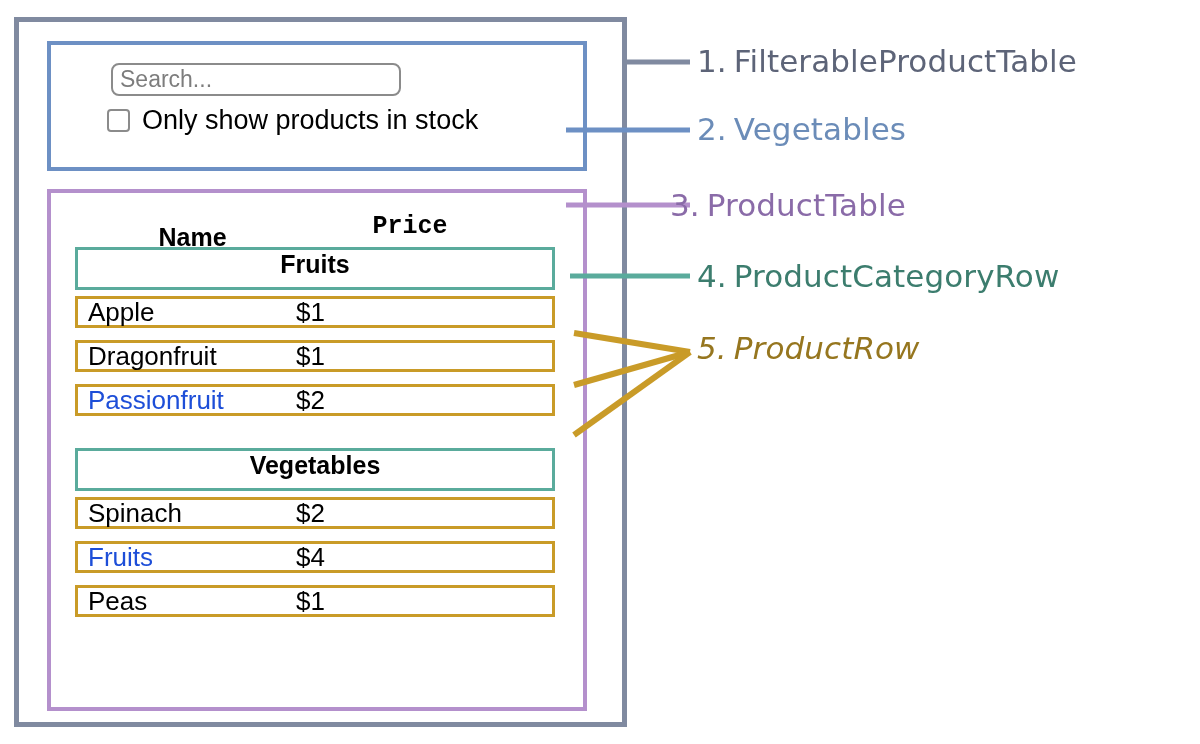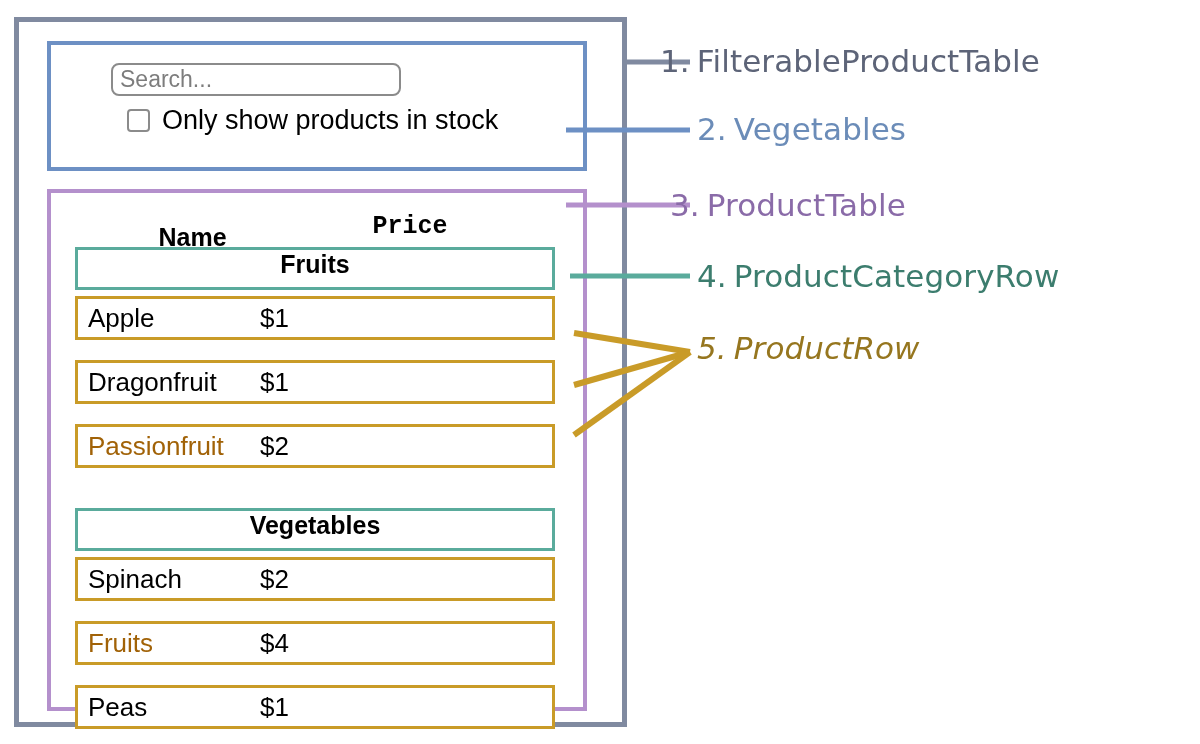--- a/index.html
+++ b/index.html
@@ -172,7 +172,7 @@
   }
   .annot .num { margin-right: 7px; }
 
-  #annot-1 { left: 660px; top: 46px;  color: #5d6478; }
+  #annot-1 { left: 697px; top: 46px;  color: #5d6478; }
   #annot-2 { left: 697px; top: 114px; color: #6b8cb8; }
   #annot-3 { left: 670px; top: 190px; color: #8a6ba8; }
   #annot-4 { left: 697px; top: 261px; color: #3c7d6e; }

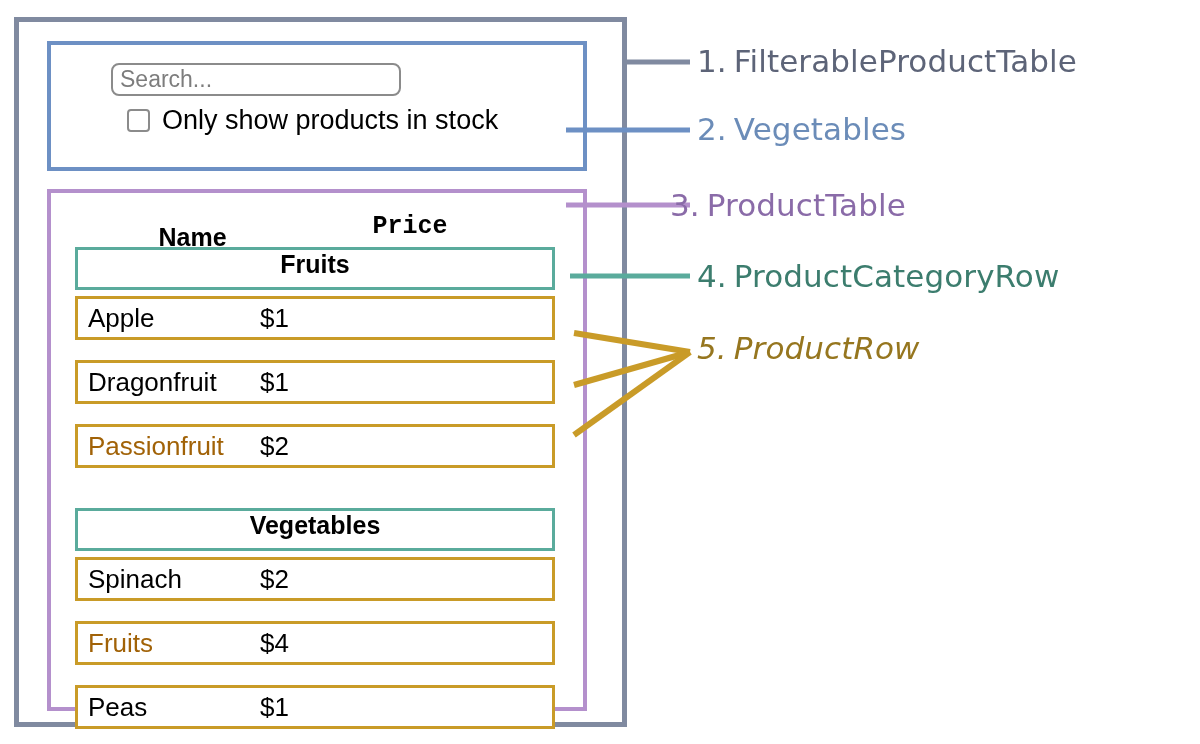--- a/index.html
+++ b/index.html
@@ -71,7 +71,6 @@
     display: flex;
     align-items: center;
     gap: 12px;
-    margin-left: 20px;
   }
   #instock-checkbox {
     width: 23px;

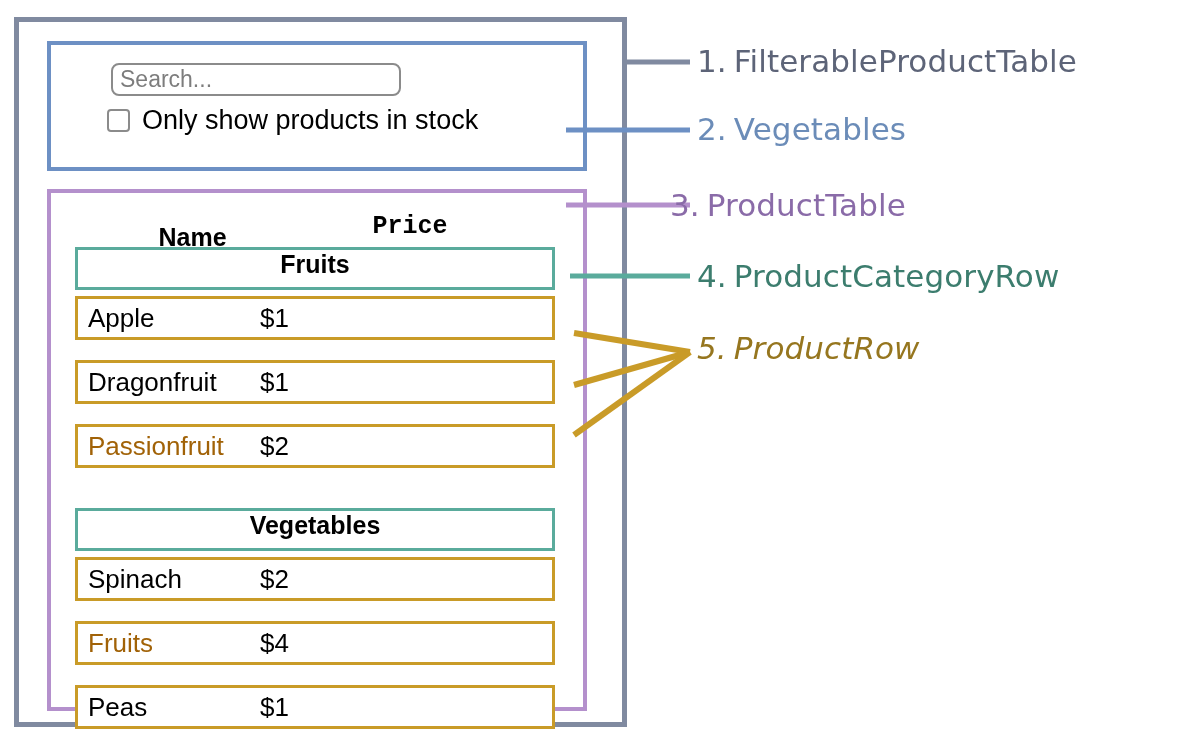--- a/index.html
+++ b/index.html
@@ -139,11 +139,12 @@
   .product-row {
     box-sizing: border-box;
     border: 3px solid #c99b28;
-    height: 44px;
+    height: 32px;
     display: flex;
     align-items: center;
-    margin-bottom: 20px;
-    background: #ffffff;
+    margin-bottom: 12px;
+    background: #ffffff;
+    gap: 36px;
   }
   .product-row .pname {
     width: 172px;

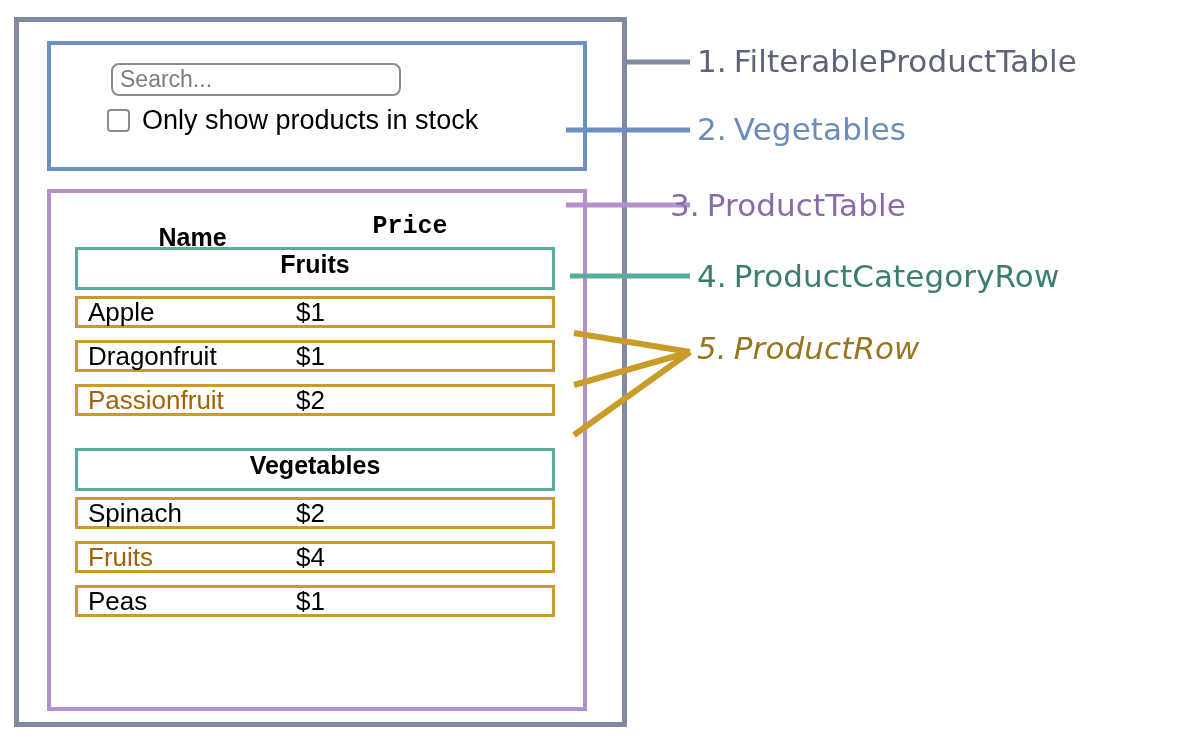--- a/index.html
+++ b/index.html
@@ -153,7 +153,7 @@
     color: #000000;
     white-space: nowrap;
   }
-  .product-row .pname.out-of-stock { color: #a16207; }
+  .product-row .pname.out-of-stock { color: #1d4ed8; }
   .product-row .pprice {
     font-size: 26px;
     color: #000000;

